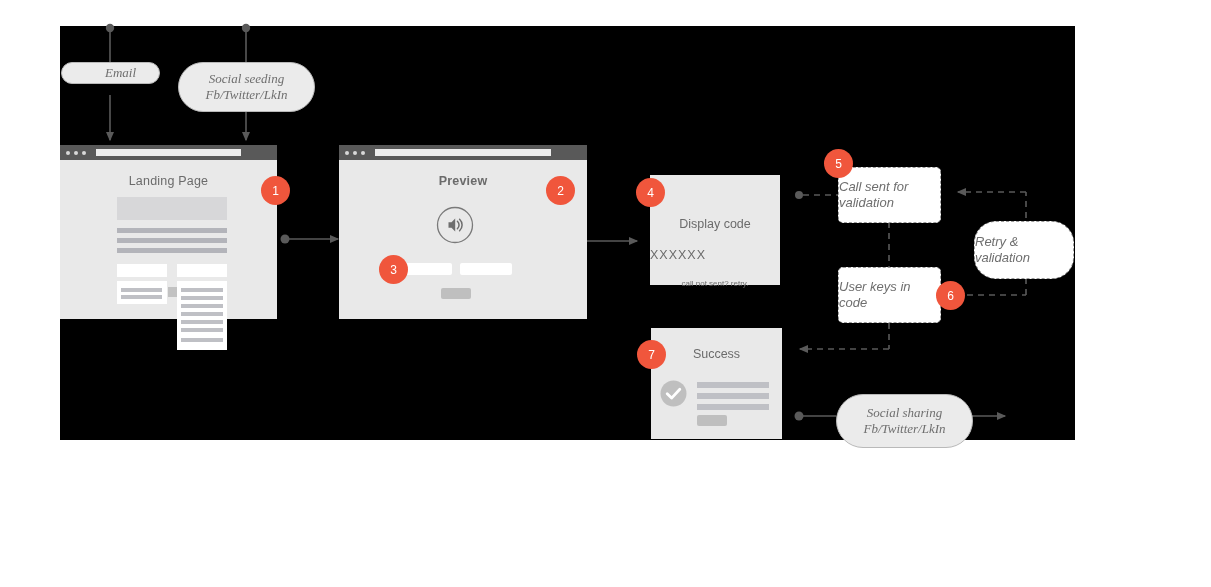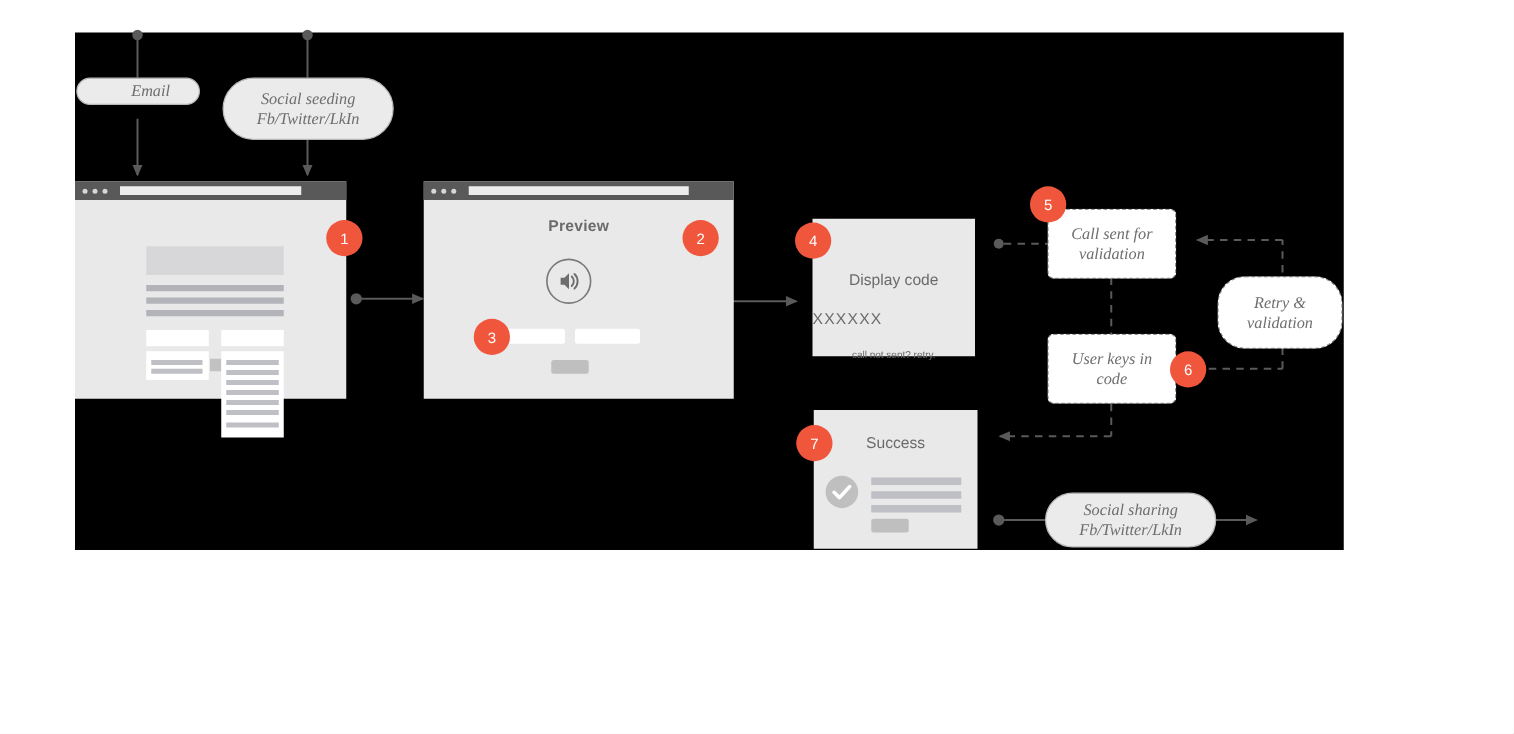--- a/index.html
+++ b/index.html
@@ -120,6 +120,7 @@
       <div class="dot"></div>
       <div class="addr"></div>
     </div>
+    <div class="win-title">Landing Page</div>
   </div>
 
   <div class="hero" style="left:117px;top:197px;width:110px;height:23px;"></div>

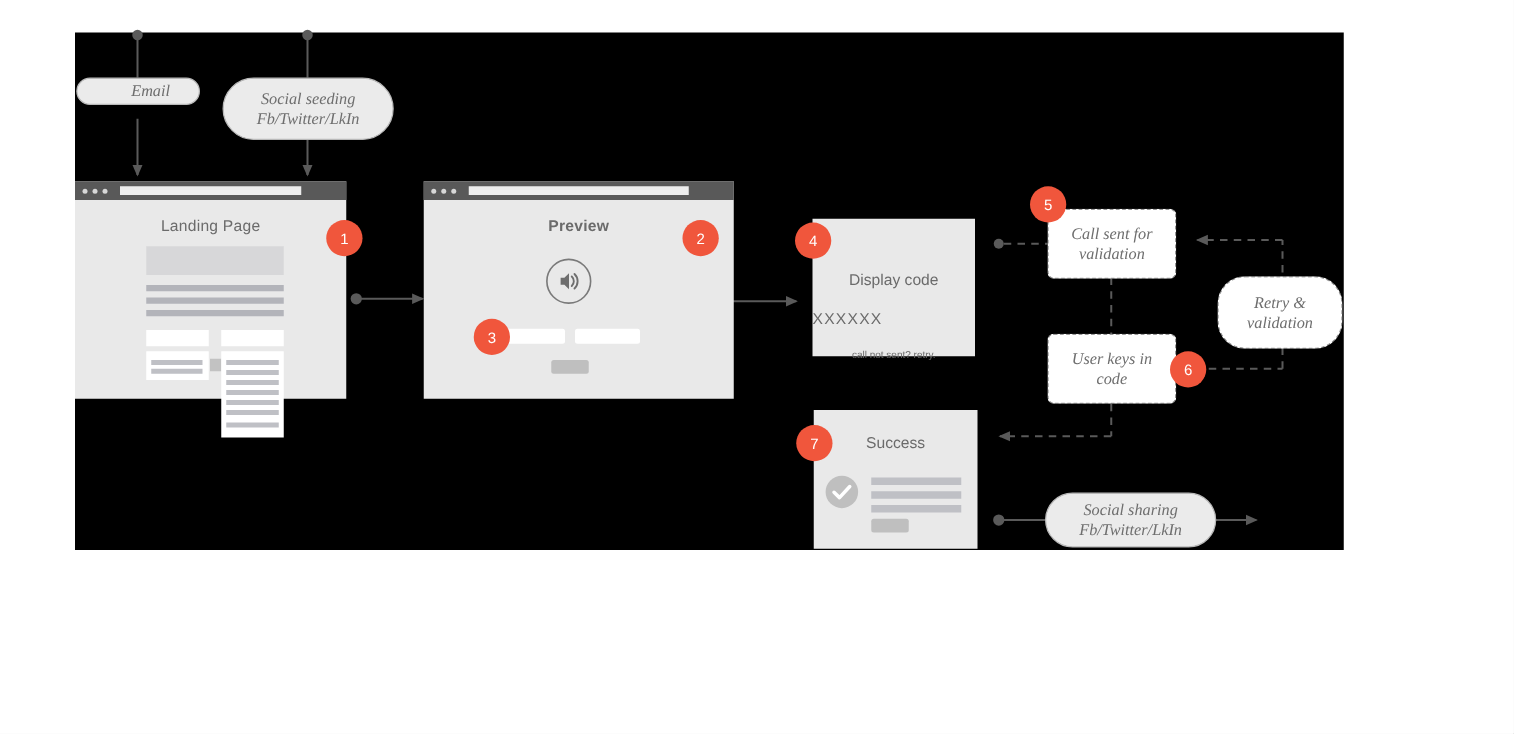--- a/index.html
+++ b/index.html
@@ -41,8 +41,8 @@
   
   .dbox{
     position:absolute;background:#ffffff;border:1.5px dashed #9a9a9a;border-radius:5px;
-    display:flex;align-items:center;justify-content:center;text-align:center;
-    font-family:Liberation Serif, serif;font-style:italic;color:#6e6e6e;
+    display:flex;align-items:flex-start;justify-content:center;text-align:center;
+    font-family:Liberation Sans, sans-serif;font-style:italic;color:#6e6e6e;
     font-size:13px;line-height:1.22;box-sizing:border-box;
   }
 

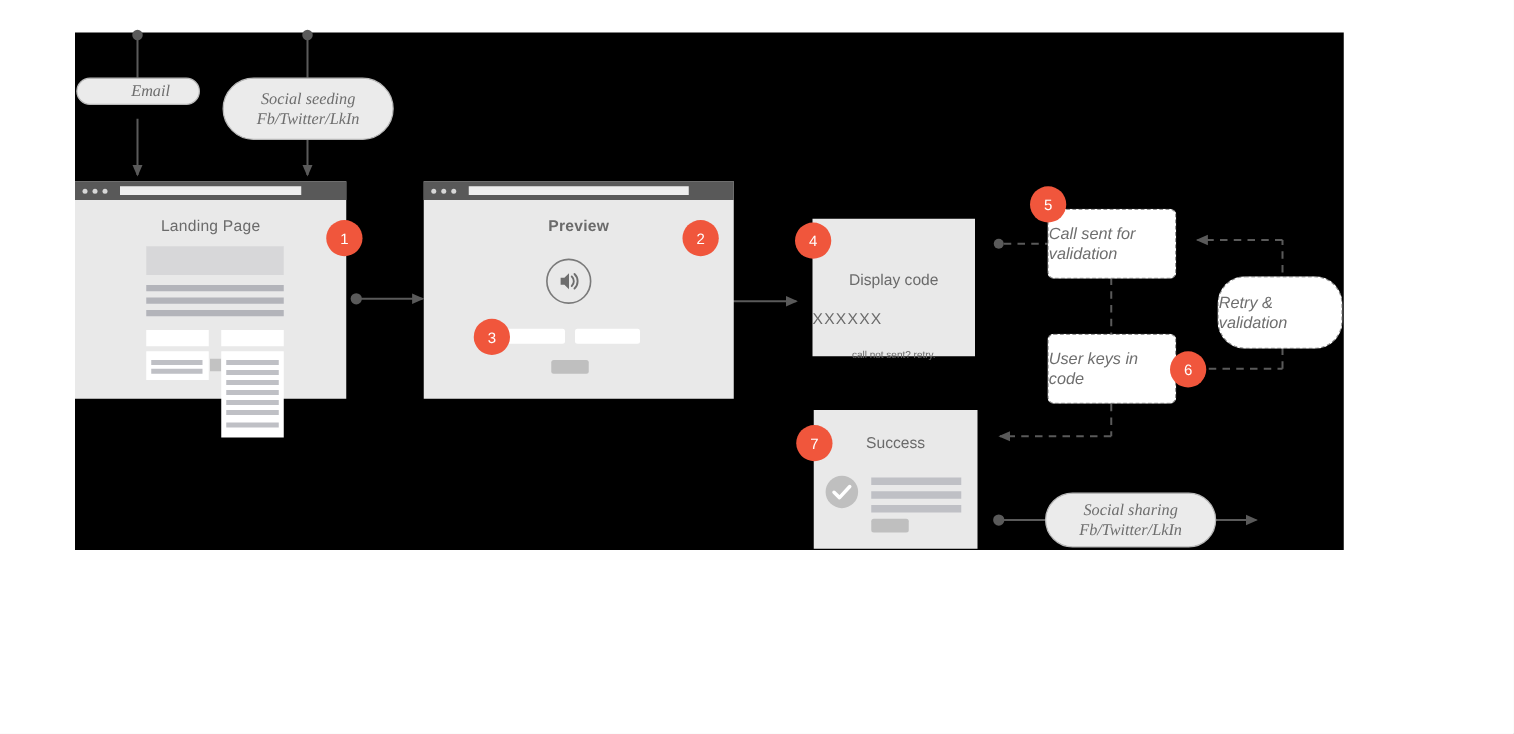--- a/index.html
+++ b/index.html
@@ -220,7 +220,7 @@
     <span>validation</span>
   </div>
 
-  <div class="pill" style="left:836px;top:394px;width:137px;height:44px;font-size:13px;flex-direction:column;">
+  <div class="pill" style="left:836px;top:394px;width:137px;height:54px;font-size:13px;flex-direction:column;">
     <span>Social sharing</span>
     <span>Fb/Twitter/LkIn</span>
   </div>

